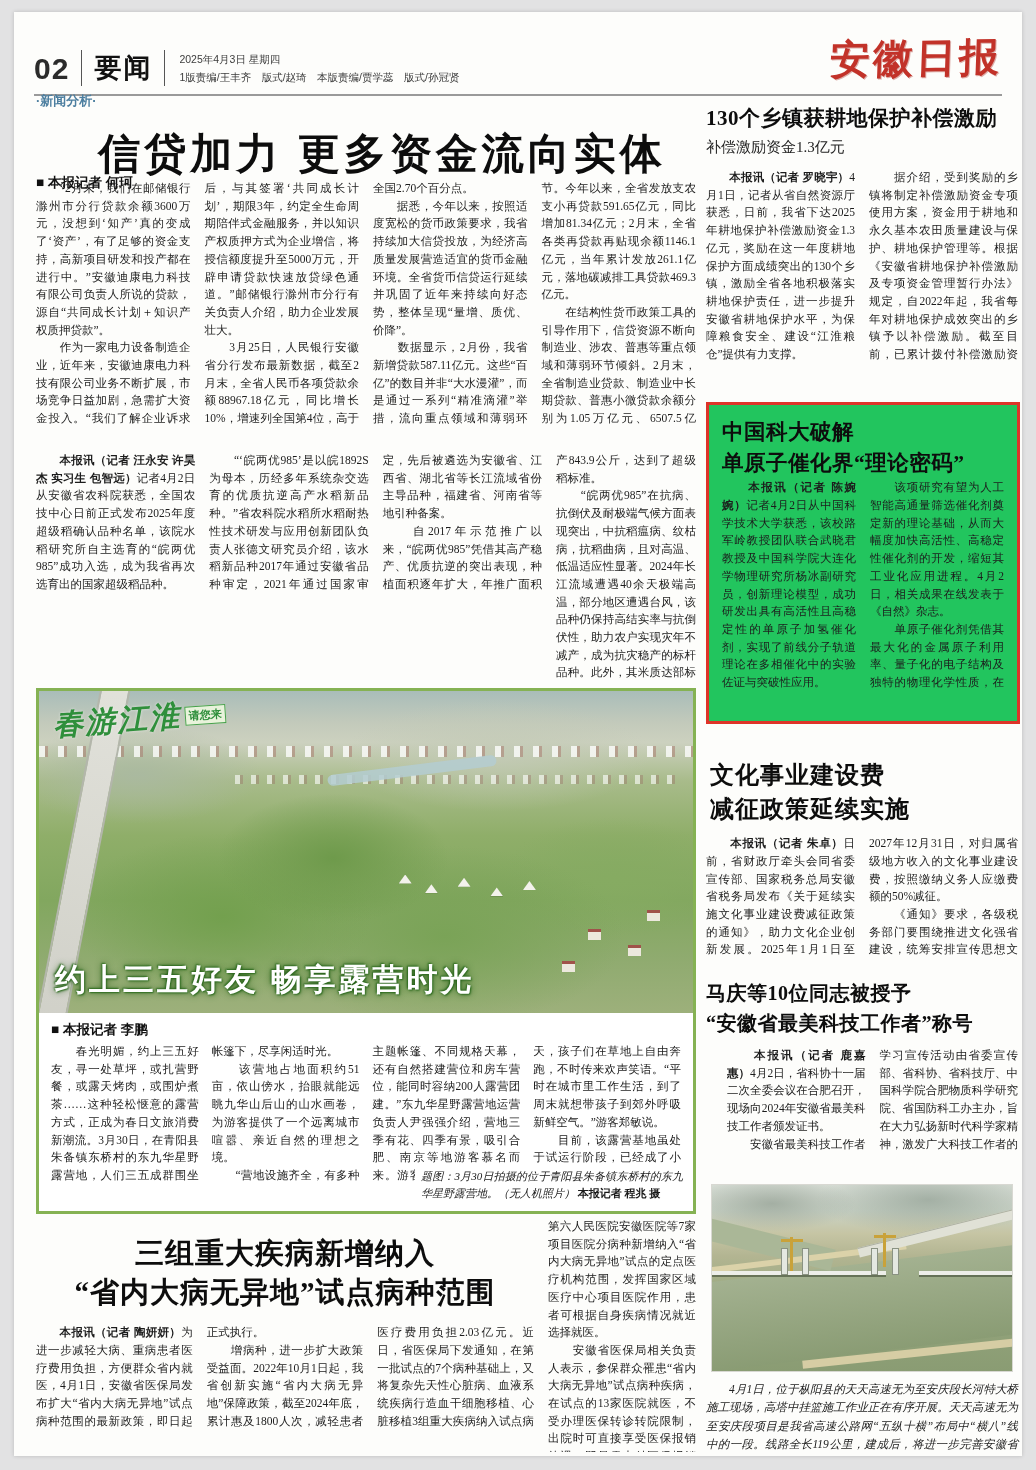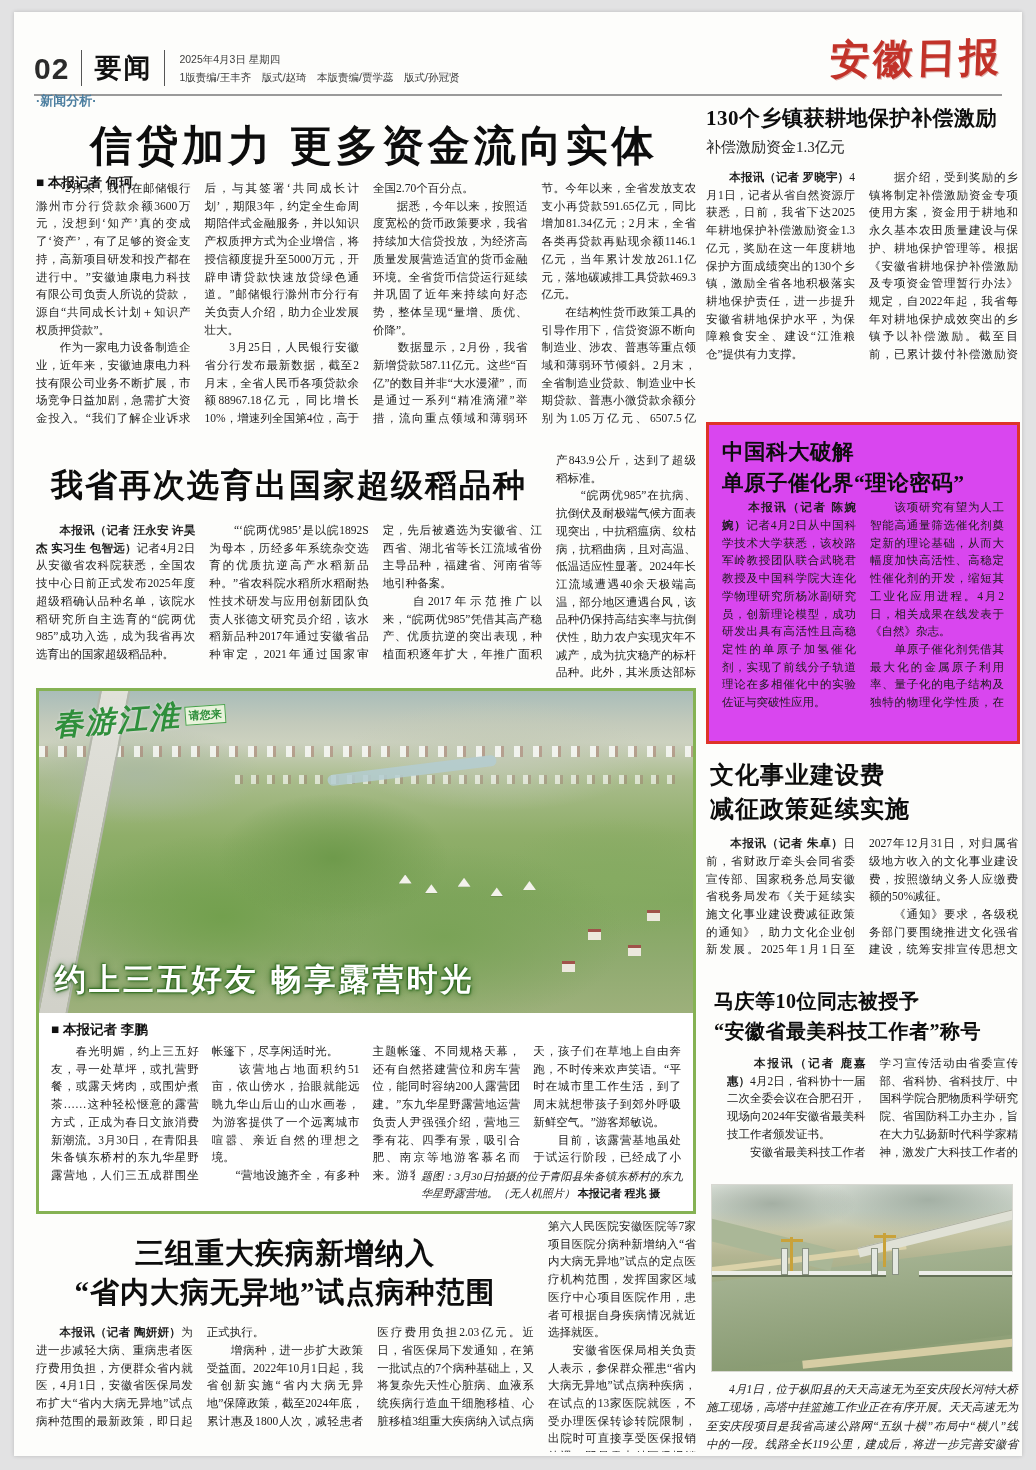--- a/index.html
+++ b/index.html
@@ -132,7 +132,7 @@
   <div class="rule"></div>
 
   <div class="kicker">·新闻分析·</div>
-  <h1 class="lead-hl hl-sans" style="margin:8px;">信贷加力  更多资金流向实体</h1>
+  <h1 class="lead-hl hl-sans" style="margin:16px;">信贷加力  更多资金流向实体</h1>
   <div class="lead-byline byline">■ 本报记者 何珂</div>
   <div class="lead-body body-text">　　“2月末，我们在邮储银行滁州市分行贷款余额3600万元，没想到‘知产’真的变成了‘资产’，有了足够的资金支持，高新项目研发和投产都在进行中。”安徽迪康电力科技有限公司负责人所说的贷款，源自“共同成长计划＋知识产权质押贷款”。
 　　作为一家电力设备制造企业，近年来，安徽迪康电力科技有限公司业务不断扩展，市场竞争日益加剧，急需扩大资金投入。“我们了解企业诉求后，与其签署‘共同成长计划’，期限3年，约定全生命周期陪伴式金融服务，并以知识产权质押方式为企业增信，将授信额度提升至5000万元，开辟申请贷款快速放贷绿色通道。”邮储银行滁州市分行有关负责人介绍，助力企业发展壮大。

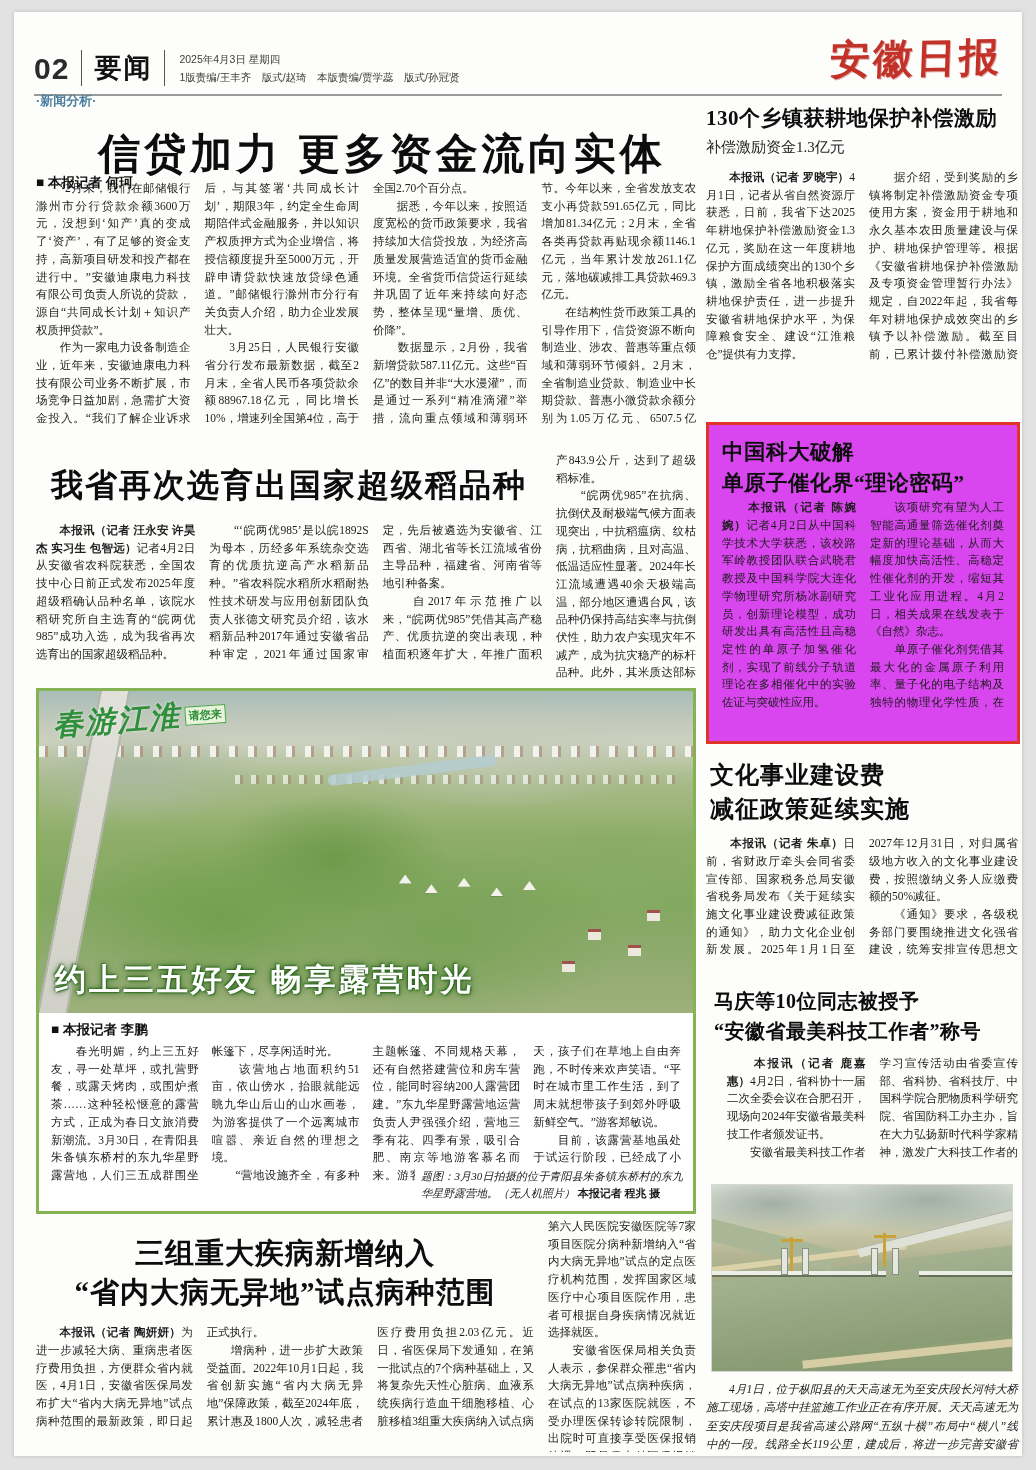--- a/index.html
+++ b/index.html
@@ -84,7 +84,7 @@
   .farm-sub{font-size:15px;color:#222;margin:6px 0 12px;}
   .cols2{column-count:2;column-gap:14px;}
   .farm-body{height:206px;}
-  .ustc{top:410px;border:3px solid #de3429;padding:12px 13px;width:282px;background:#d946ef;}
+  .ustc{top:390px;border:3px solid #de3429;padding:12px 13px;width:282px;background:#22c55e;}
   .ustc-hl{font-size:21.5px;line-height:1.45;letter-spacing:.5px;margin-bottom:10px;}
   .ustc-body{height:230px;}
   .culture{top:742px;}

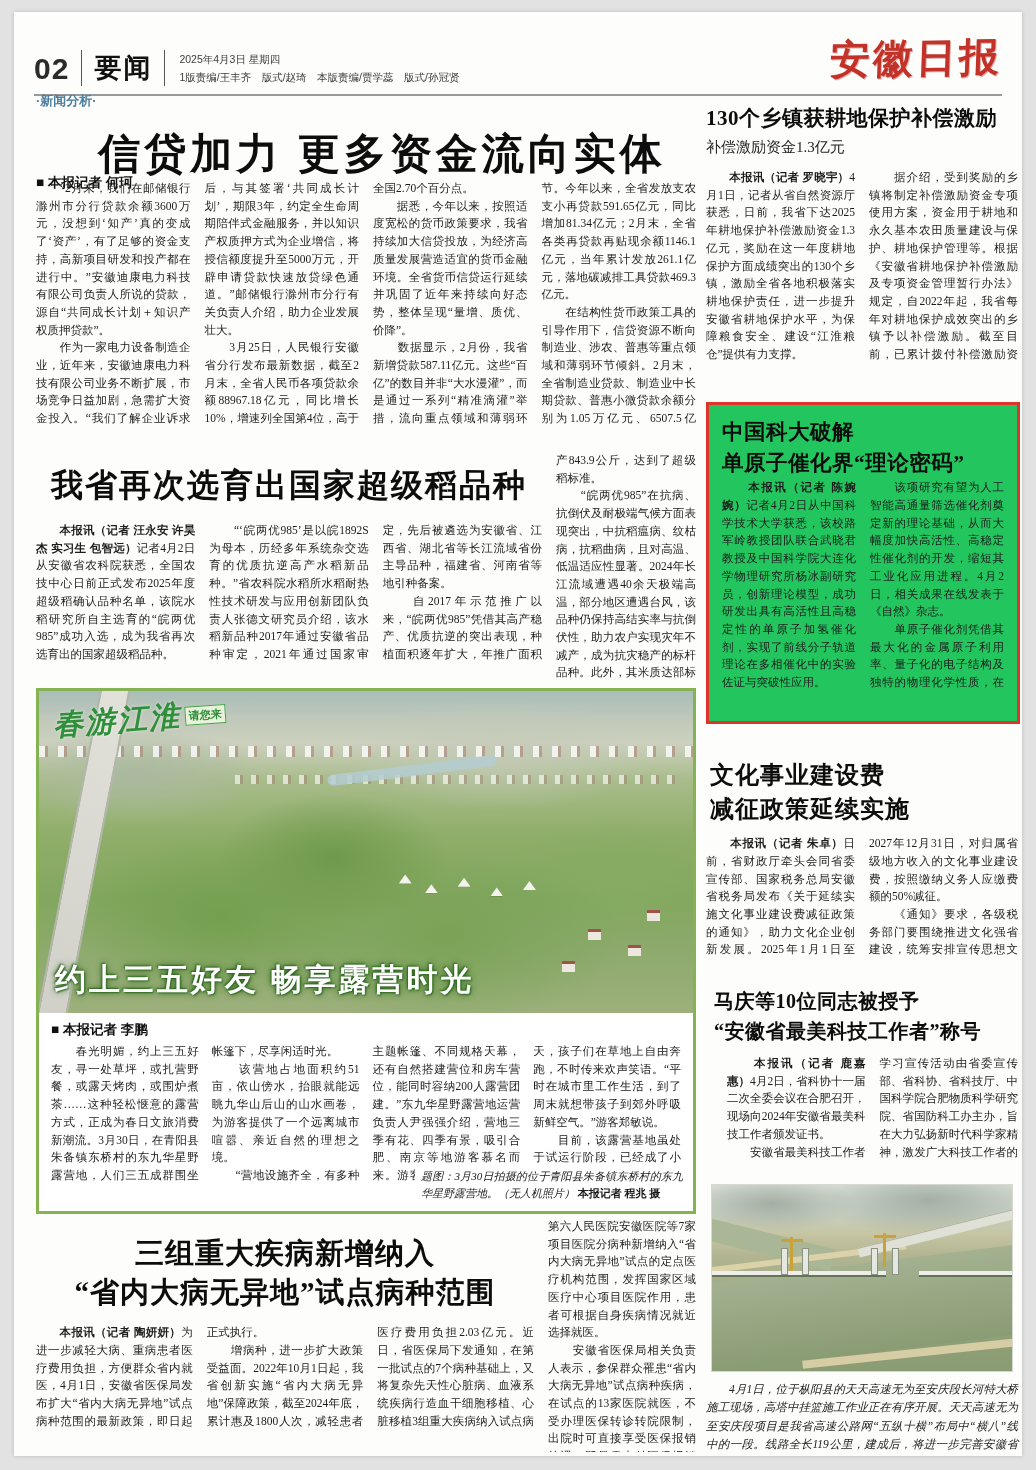--- a/index.html
+++ b/index.html
@@ -146,7 +146,6 @@
 
   <section class="rice">
     <div class="rice-main">
-      <h2 class="rice-hl hl-sans" style="margin:0;">我省再次选育出国家超级稻品种</h2>
       <div class="rice-body body-text"><b class="lede">　　本报讯（记者 汪永安 许昊杰 实习生 包智远）</b><span>记者4月2日从安徽省农科院获悉，全国农技中心日前正式发布2025年度超级稻确认品种名单，该院水稻研究所自主选育的“皖两优985”成功入选，成为我省再次选育出的国家超级稻品种。
 　　“‘皖两优985’是以皖1892S为母本，历经多年系统杂交选育的优质抗逆高产水稻新品种。”省农科院水稻所水稻耐热性技术研发与应用创新团队负责人张德文研究员介绍，该水稻新品种2017年通过安徽省品种审定，2021年通过国家审定，先后被遴选为安徽省、江西省、湖北省等长江流域省份主导品种，福建省、河南省等地引种备案。
 　　自2017年示范推广以来，“皖两优985”凭借其高产稳产、优质抗逆的突出表现，种植面积逐年扩大，年推广面积达600万亩，成为长江中下游一季稻区的主栽品种之一。2023年和2024年刷新大面积连片种植高产纪录，充分展示了其高产潜力。2024年10月24日，经农业农村部组织专家实地测产，百亩连片示范片平均亩</span></div>

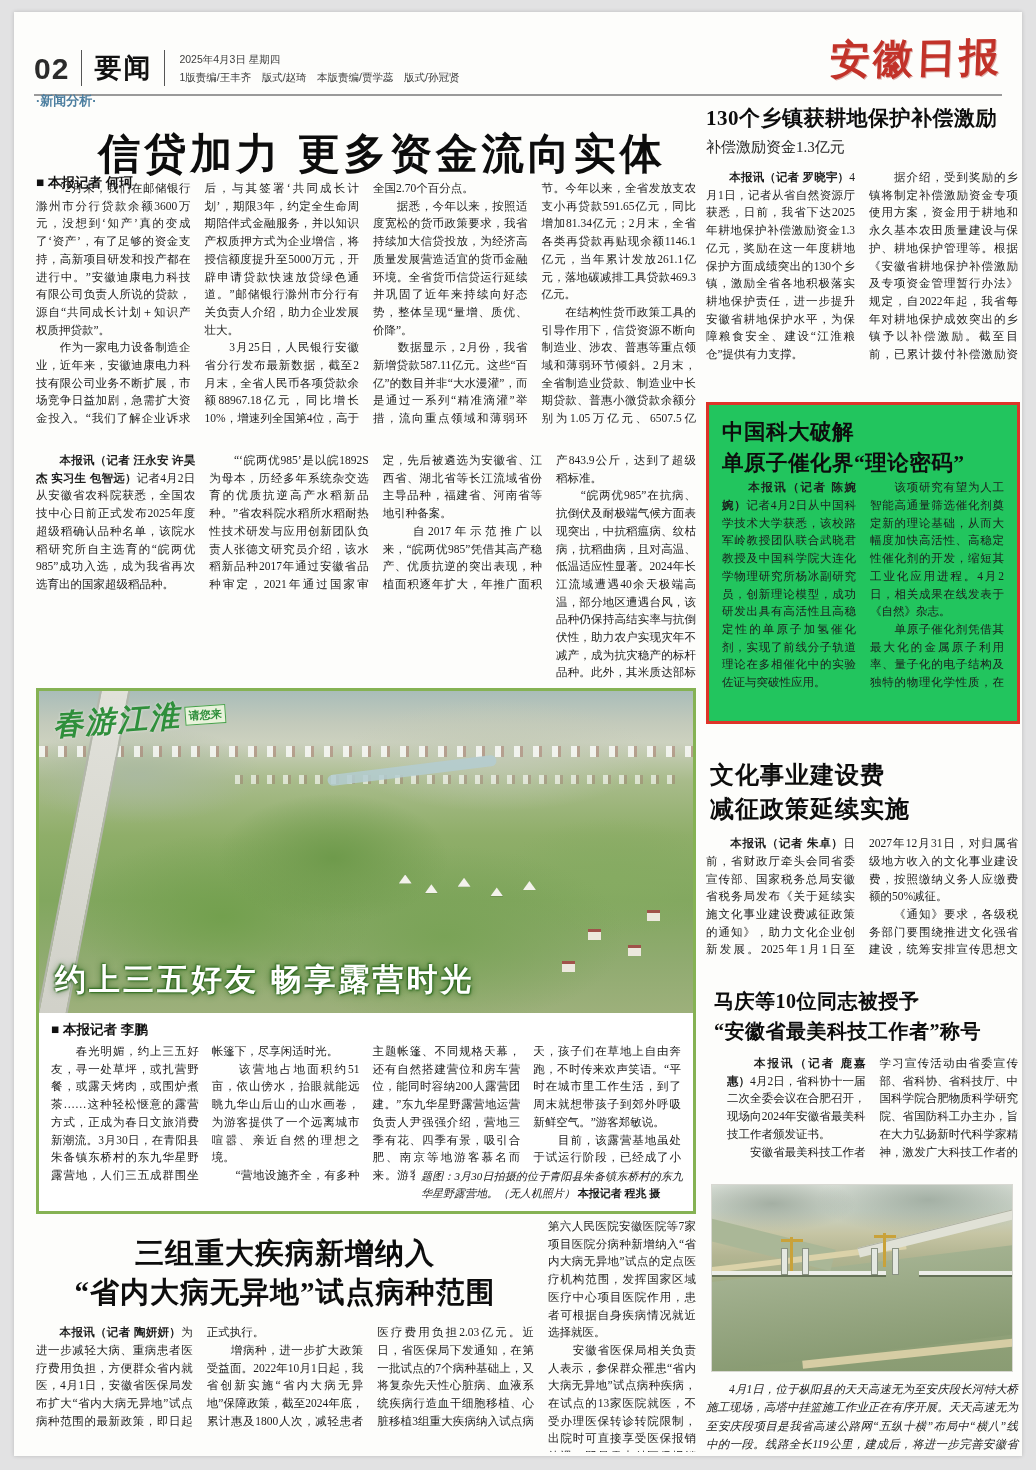--- a/index.html
+++ b/index.html
@@ -233,7 +233,7 @@
   </section>
 
   <section class="rcol-art award">
-    <h2 class="award-hl hl-serif" style="margin:8px;">
+    <h2 class="award-hl hl-serif" style="margin:0;">
       <div>马庆等10位同志被授予</div>
       <div>“安徽省最美科技工作者”称号</div>
     </h2>

